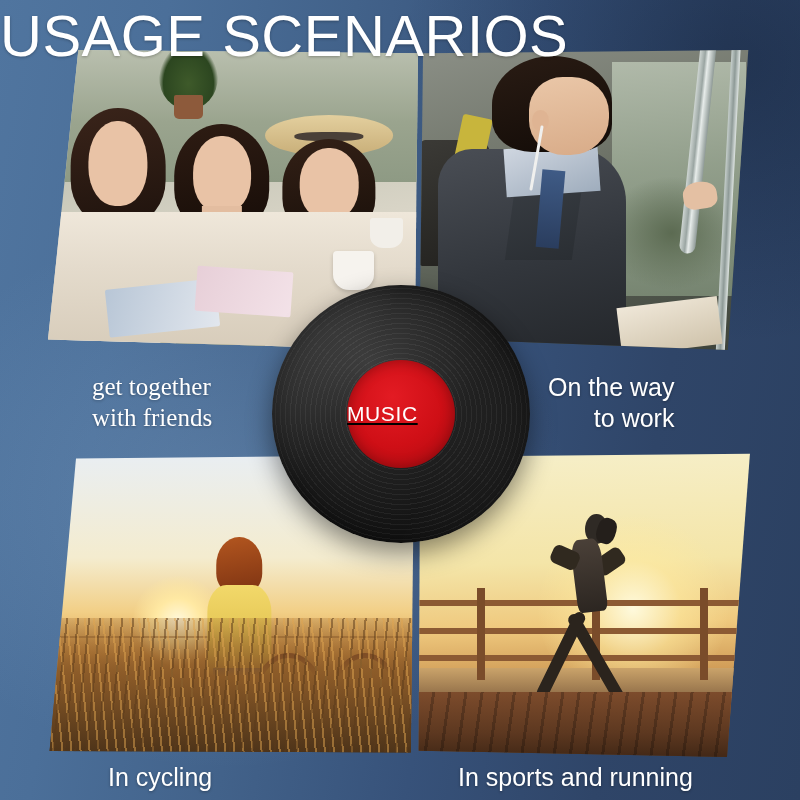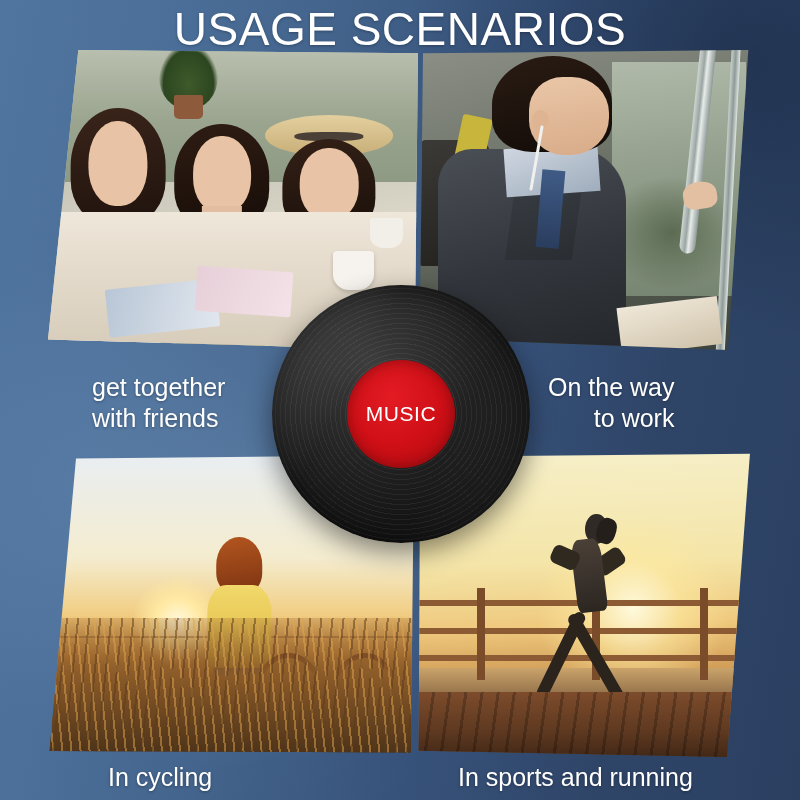--- a/index.html
+++ b/index.html
@@ -19,8 +19,8 @@
   }
 
   .title{
-    position:absolute;left:0;right:0;top:2px;text-align:center;
-    color:#ffffff;font-size:46px;letter-spacing:.5px;font-weight:400;
+    position:absolute;left:0;right:0;top:2px;text-align:left;
+    color:#ffffff;font-size:58px;letter-spacing:.5px;font-weight:400;
     text-shadow:0 1px 3px rgba(0,0,0,.28);
     z-index:6;
   }

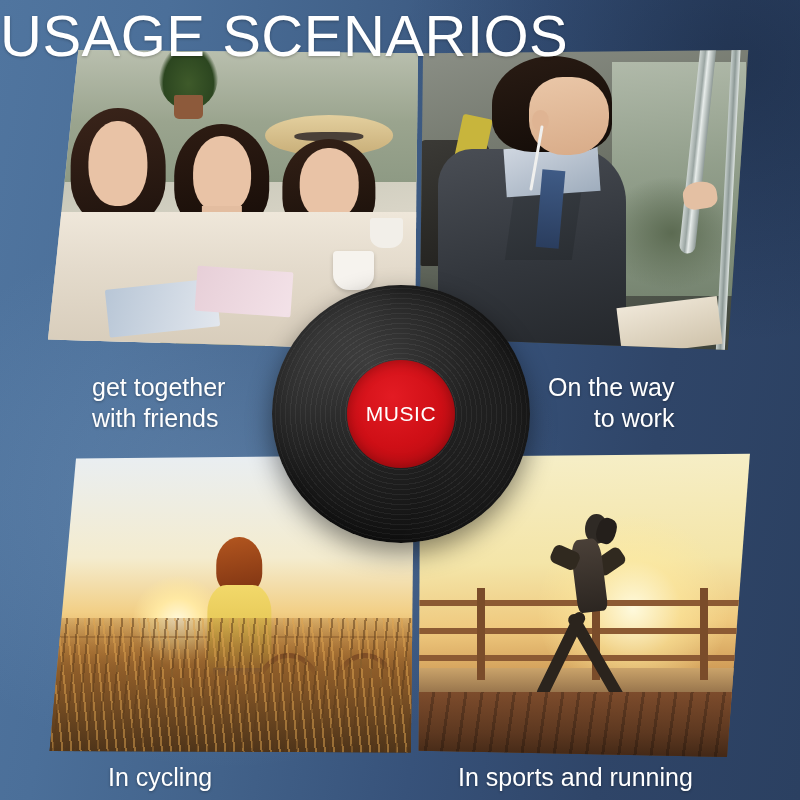--- a/index.html
+++ b/index.html
@@ -195,7 +195,7 @@
   
   .cap{position:absolute;color:#ffffff;font-size:25px;line-height:1.22;z-index:6;
        text-shadow:0 1px 3px rgba(0,0,0,.32);white-space:pre-line;}
-  #cap-friends{left:92px;top:372px;text-align:left;}
+  #cap-friends{left:92px;top:372px;text-align:left;font-family:Liberation Serif, serif;}
   #cap-commute{left:548px;top:372px;text-align:right;}
   #cap-cycling{left:108px;top:762px;text-align:left;}
   #cap-running{left:458px;top:762px;text-align:left;}

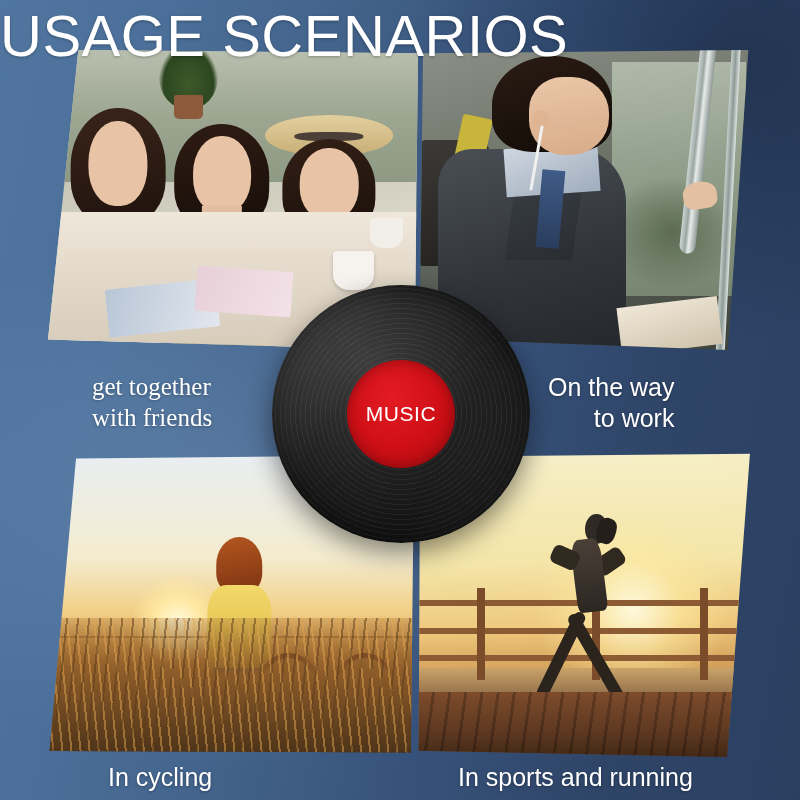--- a/index.html
+++ b/index.html
@@ -187,8 +187,9 @@
     position:absolute;left:50%;top:50%;transform:translate(-50%,-50%);
     width:108px;height:108px;border-radius:50%;
     background:radial-gradient(circle at 42% 34%, #e31b23 0%, #cf0f16 52%, #a90b10 100%);
-    display:flex;align-items:center;justify-content:center;
+    display:flex;align-items:center;justify-content:flex-start;
     box-shadow:inset 0 0 14px rgba(0,0,0,.32);
+    text-decoration:underline;
   }
   .record .label span{color:#fff;font-size:21px;letter-spacing:.6px;}
 

